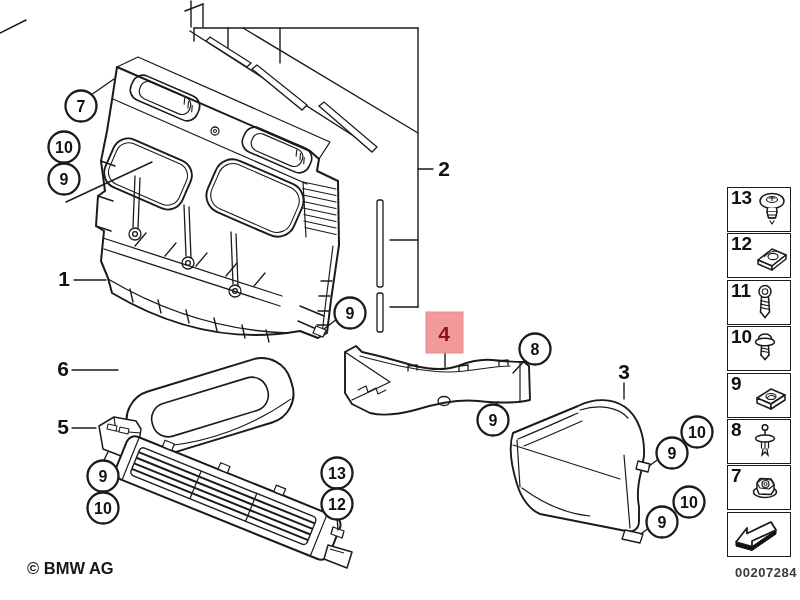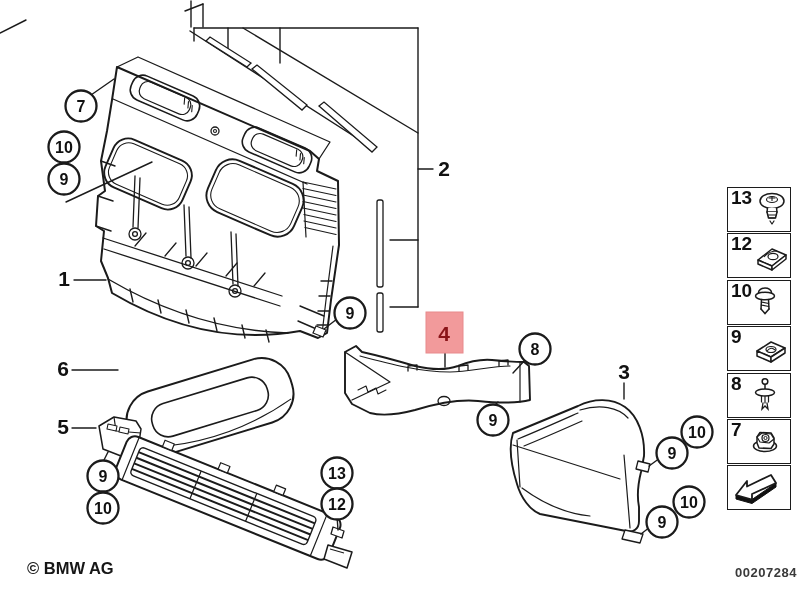--- a/index.html
+++ b/index.html
@@ -311,6 +311,18 @@
     </span>
   </div>
 
+  <div class="legend-box">
+    <span class="legend-num">11</span>
+    <span class="legend-icon center">
+      <svg width="40" height="40" viewBox="0 0 40 40" stroke="#1b1b1b" fill="none" stroke-width="1.5" stroke-linecap="round">
+        <circle cx="20" cy="8.5" r="6" fill="#fff"></circle>
+        <circle cx="20" cy="8.5" r="2.8" stroke-width="1.1"></circle>
+        <path d="M16.5,14 L15.5,29 M23.5,14 L24.5,29"></path>
+        <path d="M15.8,17.5 L24.2,19.5 M15.6,21 L24.4,23 M15.4,24.5 L24.6,26.5" stroke-width="1.2"></path>
+        <path d="M15.5,29 L20,34.5 L24.5,29"></path>
+      </svg>
+    </span>
+  </div>
 
   <div class="legend-box">
     <span class="legend-num">10</span>

